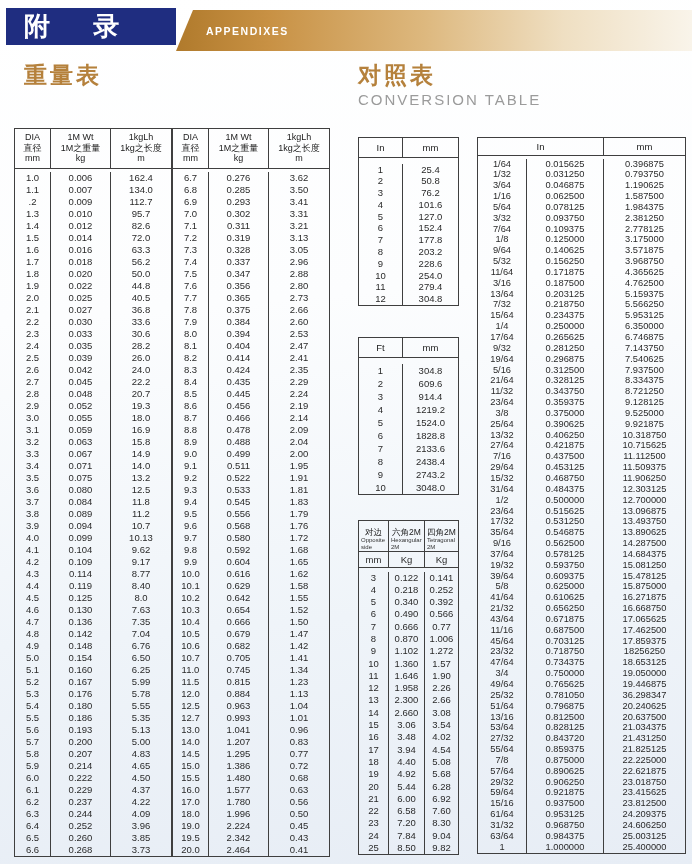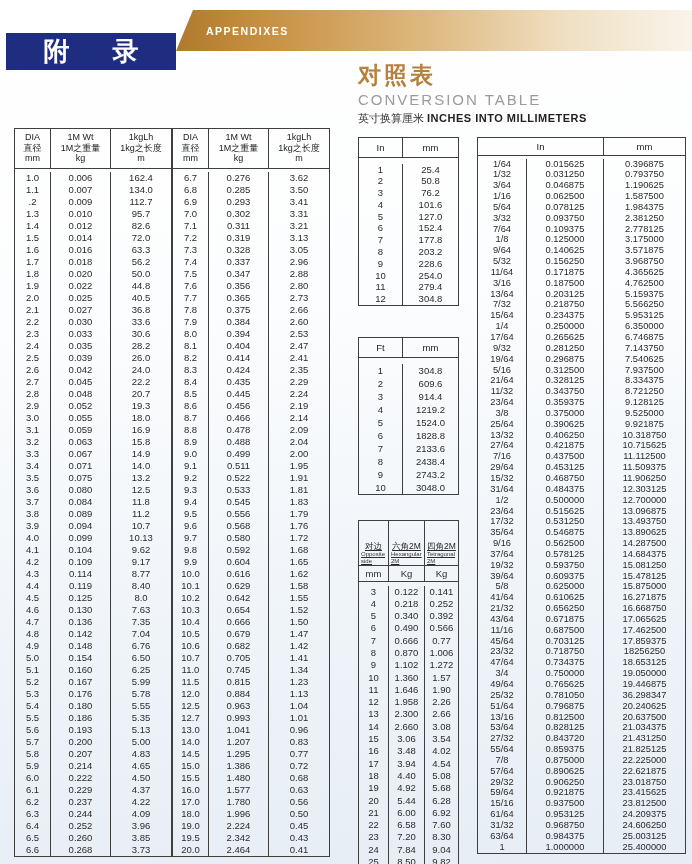--- a/index.html
+++ b/index.html
@@ -12,7 +12,7 @@
   
   .hdr-blue{
     position:absolute;left:6px;top:8px;width:170px;height:37px;
-    background:#1f2d80;display:flex;align-items:center;justify-content:center;margin-top:25px;
+    background:#1f2d80;display:flex;align-items:center;justify-content:flex-start;
   }
   .hdr-blue span{
     color:#fff;font-size:26px;font-weight:bold;letter-spacing:18px;margin-left:18px;

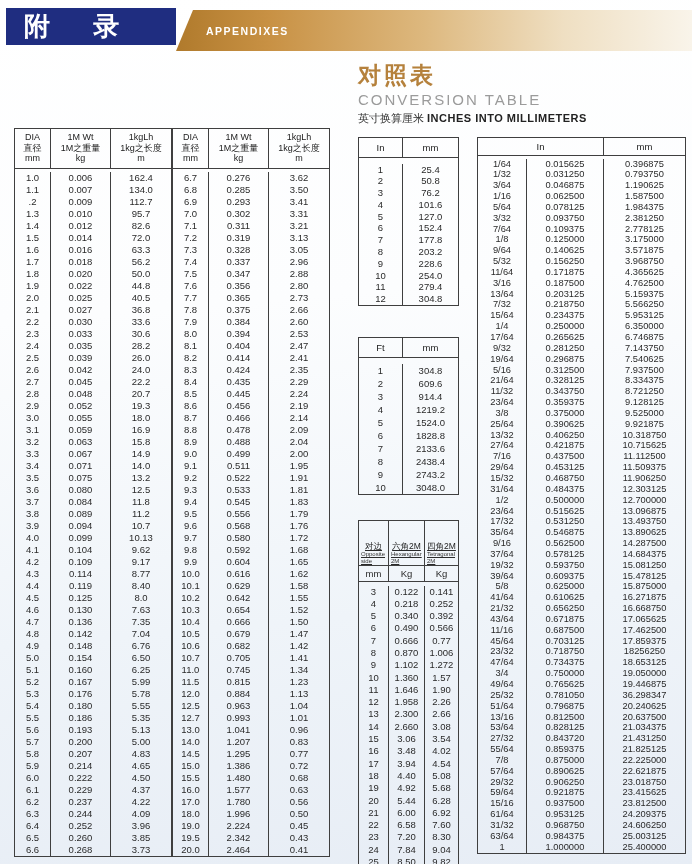--- a/index.html
+++ b/index.html
@@ -83,6 +83,7 @@
     <span>APPENDIXES</span>
   </div>
 
+  <div class="sec-title" style="left:24px;top:60px;">重量表</div>
 
   <div class="sec-title" style="left:358px;top:60px;">对照表</div>
   <div class="sec-sub" style="left:358px;top:91px;">CONVERSION TABLE</div>

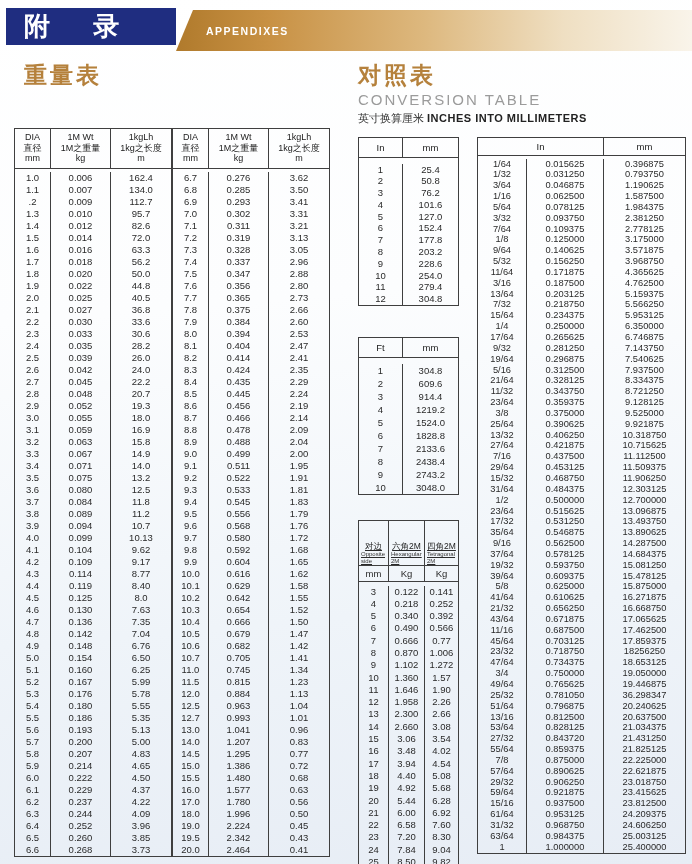--- a/index.html
+++ b/index.html
@@ -87,10 +87,6 @@
 
   <div class="sec-title" style="left:358px;top:60px;">对照表</div>
   <div class="sec-sub" style="left:358px;top:91px;">CONVERSION TABLE</div>
-  <div class="sec-note" style="left:358px;top:111px;">
-    <span>英寸换算厘米</span>
-    <b>INCHES INTO MILLIMETERS</b>
-  </div>
 
   <table class="tbl wt" id="wt1">
     <colgroup>

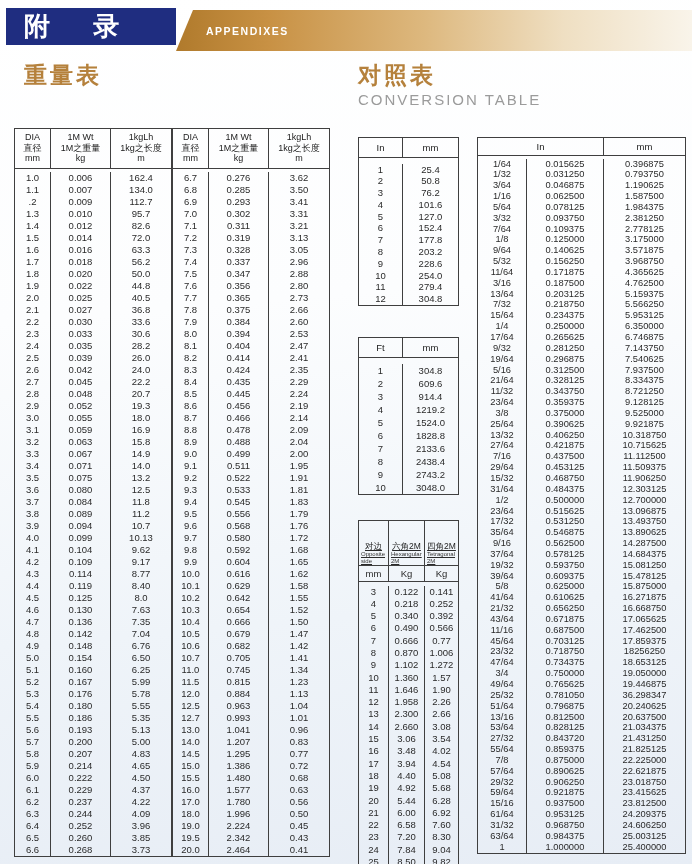--- a/index.html
+++ b/index.html
@@ -58,7 +58,7 @@
   #side-tbl{left:358px;top:520px;width:101px;}
   #side-tbl col:nth-child(1){width:30px;}
   #side-tbl col:nth-child(2){width:36px;}
-  #side-tbl .sh-top th{padding:20px 0 1px;border-bottom:1px solid #3f3f3f;text-decoration:underline;}
+  #side-tbl .sh-top th{padding:6px 0 1px;border-bottom:1px solid #3f3f3f;}
   .sh-cn{display:block;font-size:8.5px;line-height:10px;color:#222;}
   .sh-en{display:block;font-size:6px;line-height:6.5px;white-space:pre-line;color:#333;text-align:left;padding-left:2px;}
   #side-tbl .sh-sub th{font-size:9.5px;padding:2px 0;}

